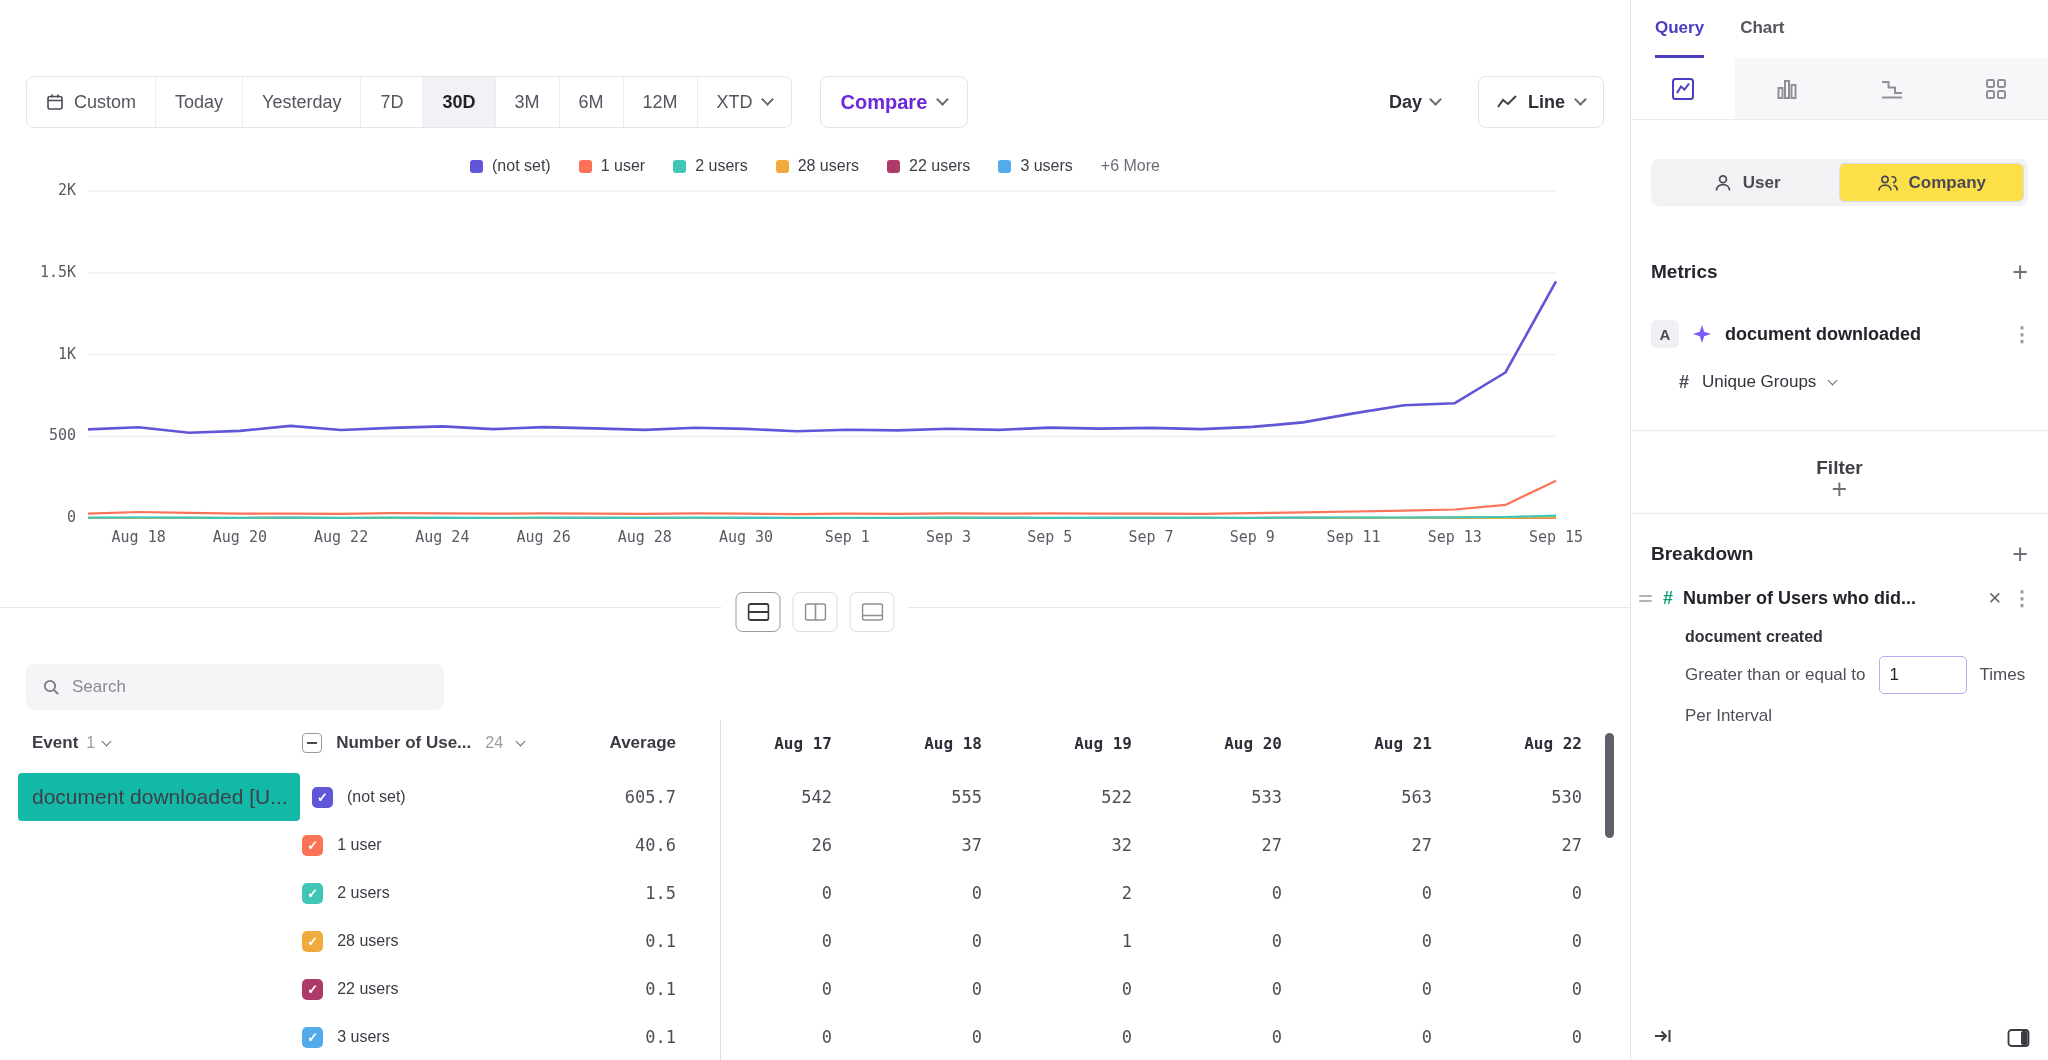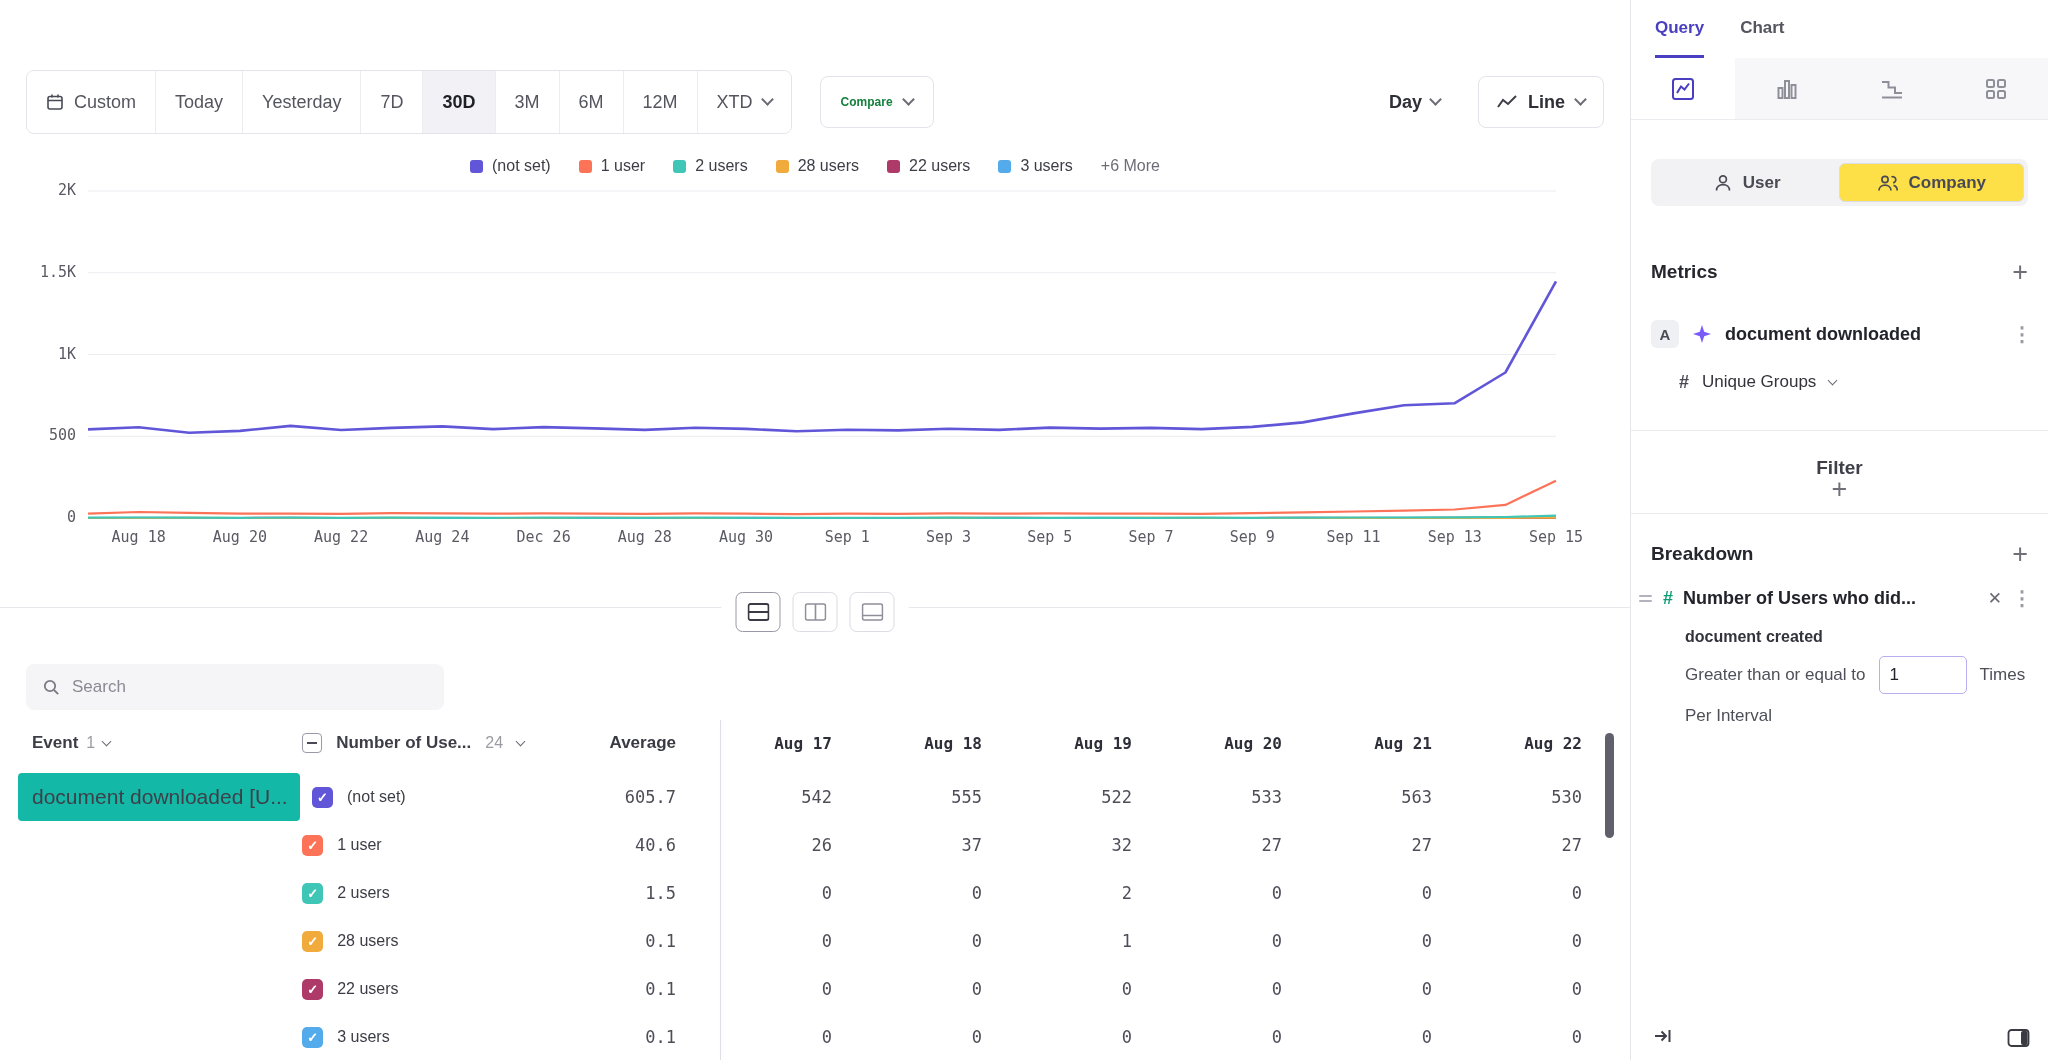--- a/index.html
+++ b/index.html
@@ -11,7 +11,7 @@
 
   
   .toolbar { margin:76px 26px 0 26px; display:flex; align-items:center; height:52px; }
-  .range-group { display:flex; border:1px solid #e3e3e9; border-radius:8px; overflow:hidden; height:64px; background:#fff; }
+  .range-group { display:flex; border:1px solid #e3e3e9; border-radius:8px; overflow:hidden; height:52px; background:#fff; }
   .range-btn { padding:0 19px; font-size:18px; color:#55555f; background:#fff; border:none;
     border-right:1px solid #ececf1; display:flex; align-items:center; gap:10px; cursor:pointer;
     font-family:"Liberation Sans", sans-serif; white-space:nowrap; }

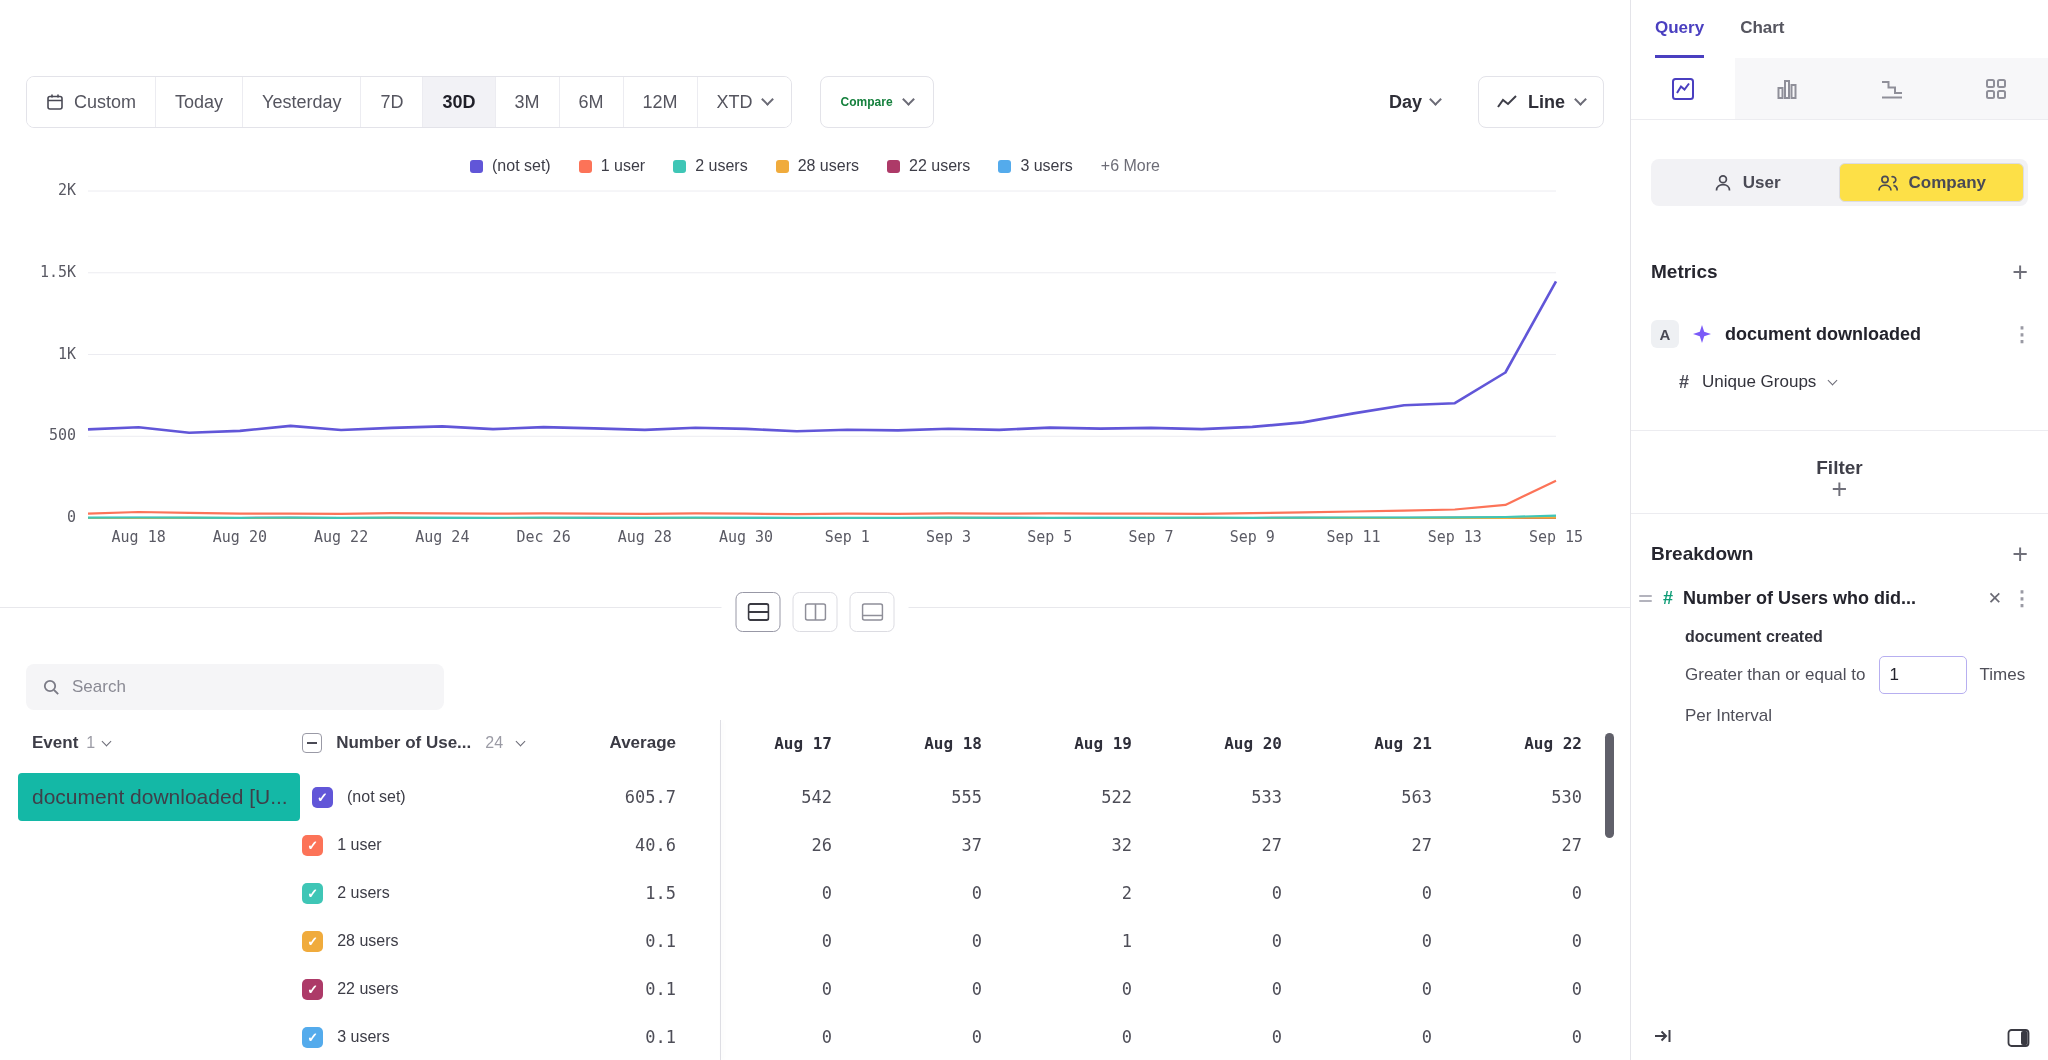--- a/index.html
+++ b/index.html
@@ -18,7 +18,7 @@
   .range-btn:last-child { border-right:none; }
   .range-btn.active { background:#f2f2f6; color:#1f1f28; font-weight:700; }
   .compare-btn { margin-left:28px; height:52px; border:1px solid #e3e3e9; border-radius:8px; background:#fff;
-    padding:0 20px; font-size:12px; color:#15803d; font-weight:600; display:flex; gap:11px; align-items:center; cursor:pointer; }
+    padding:0 20px; font-size:20px; color:#6d28d9; font-weight:600; display:flex; gap:11px; align-items:center; cursor:pointer; }
   .toolbar-right { margin-left:auto; display:flex; gap:38px; align-items:center; }
   .day-btn { border:none; background:none; font-size:18px; color:#2f2f38; font-weight:600;
     display:flex; gap:9px; align-items:center; cursor:pointer; }

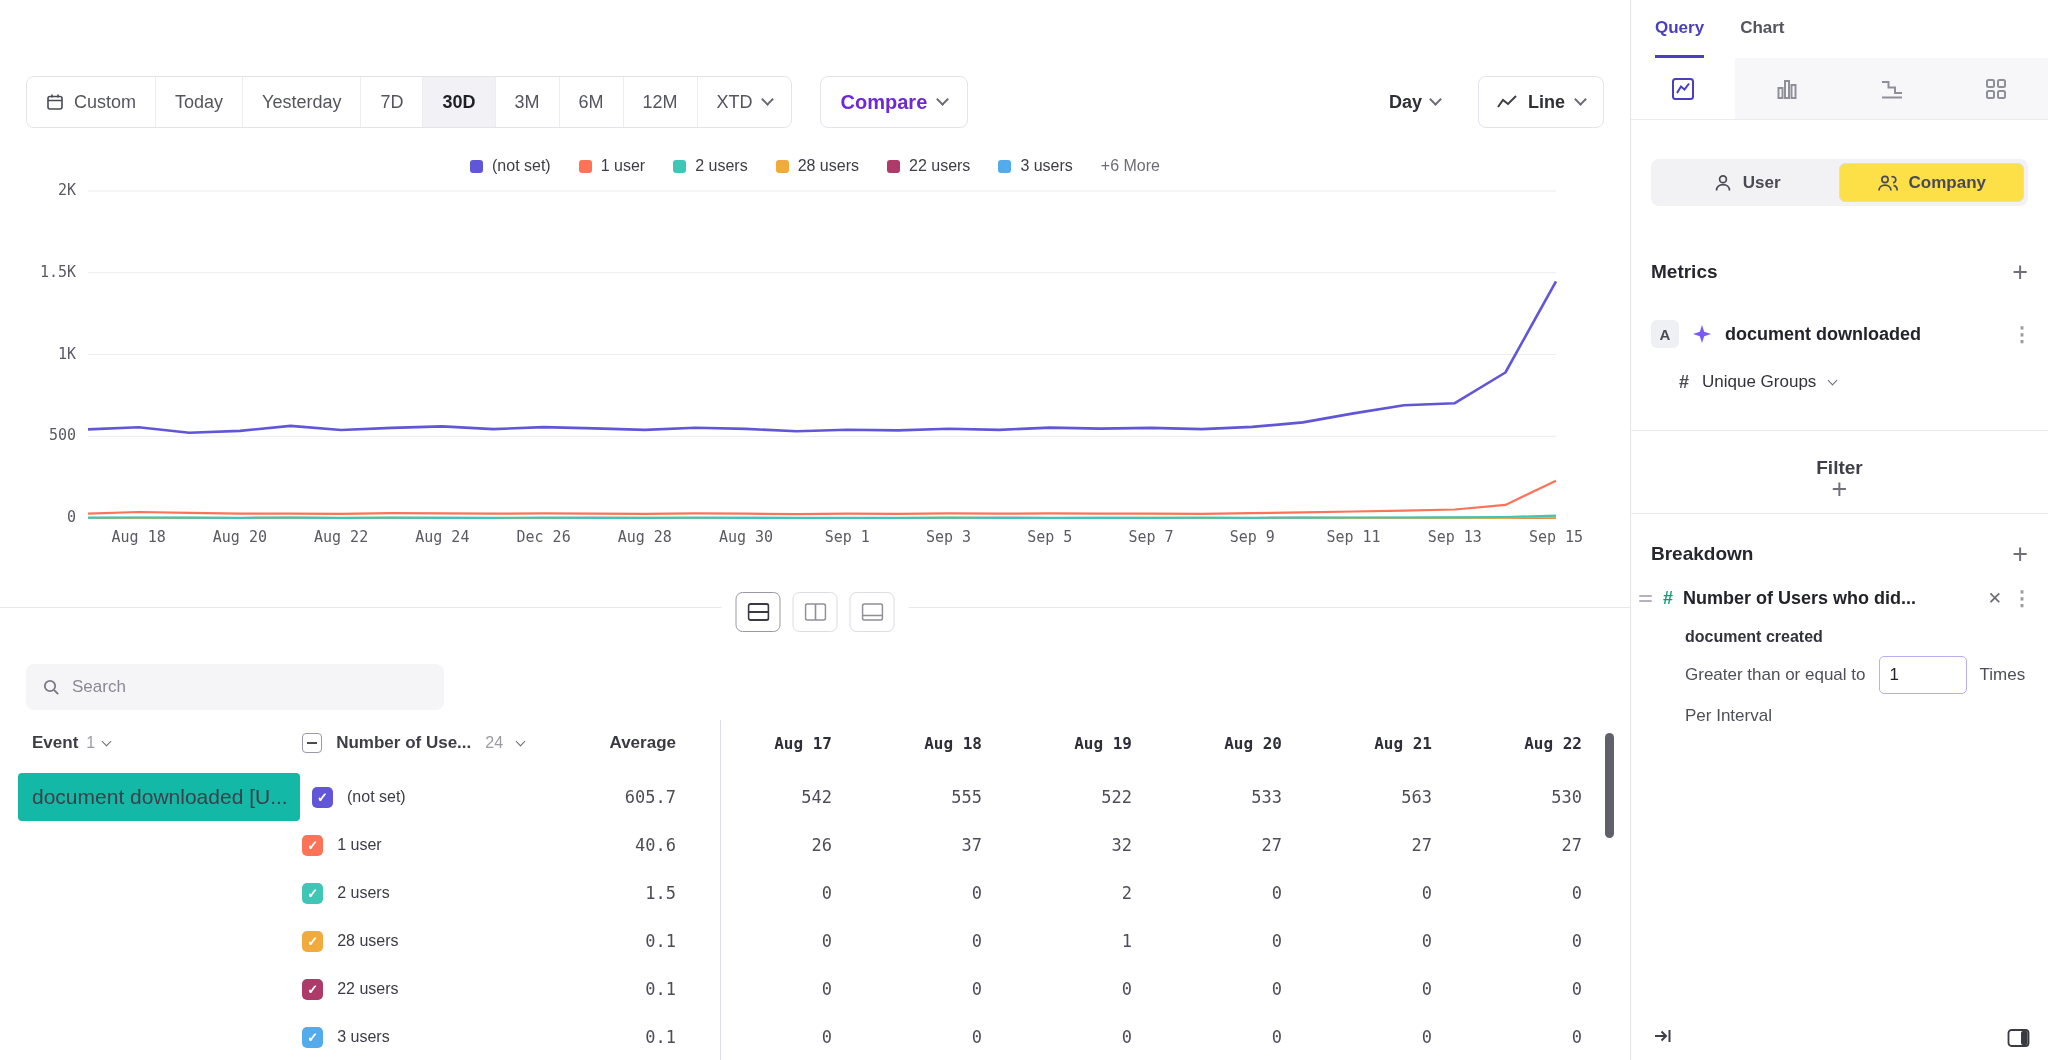--- a/index.html
+++ b/index.html
@@ -249,7 +249,7 @@
         <div class="x-label" style="left: 194.862px;">Aug 20</div>
         <div class="x-label" style="left: 296.103px;">Aug 22</div>
         <div class="x-label" style="left: 397.345px;">Aug 24</div>
-        <div class="x-label" style="left: 498.586px;">Dec 26</div>
+        <div class="x-label" style="left: 498.586px;">Aug 26</div>
         <div class="x-label" style="left: 599.828px;">Aug 28</div>
         <div class="x-label" style="left: 701.069px;">Aug 30</div>
         <div class="x-label" style="left: 802.31px;">Sep 1</div>

